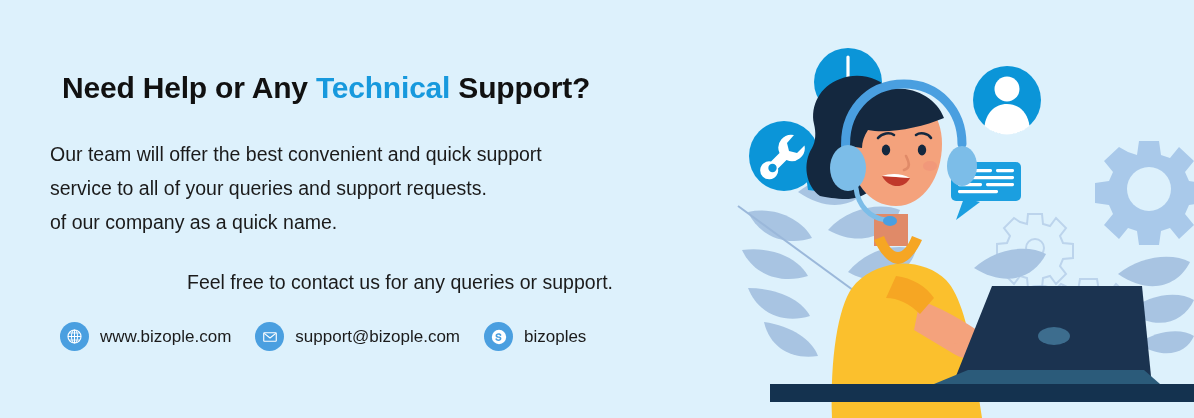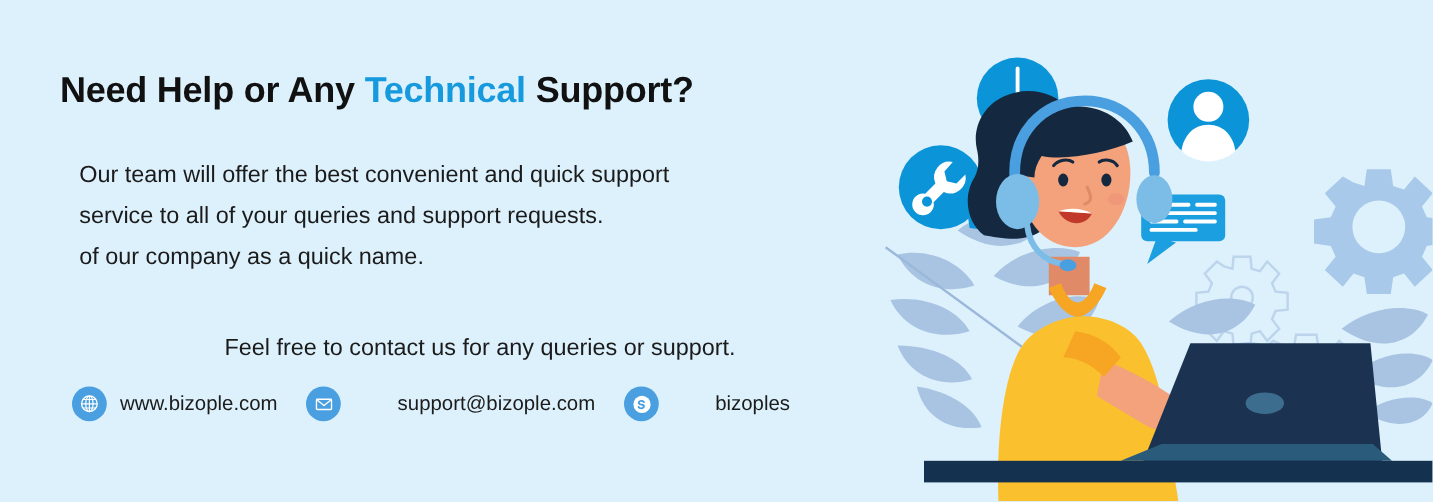--- a/index.html
+++ b/index.html
@@ -29,7 +29,7 @@
     width: 700px;
   }
   .headline {
-    margin: 0;
+    margin: 12px;
     font-size: 30px;
     font-weight: bold;
     letter-spacing: -0.2px;

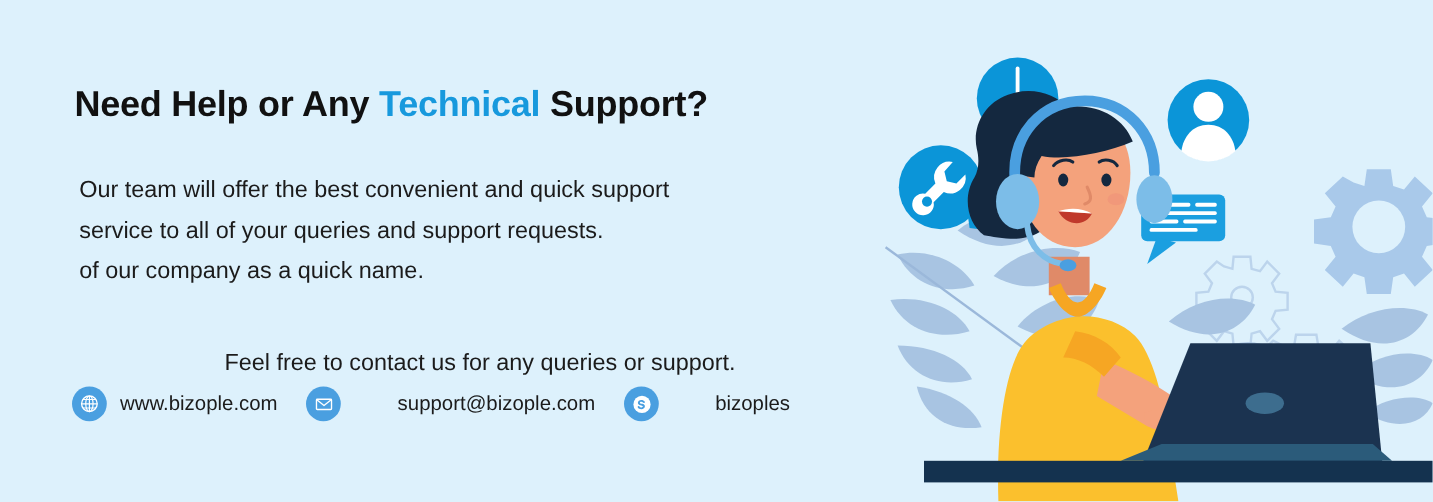--- a/index.html
+++ b/index.html
@@ -41,7 +41,7 @@
     color: #1799dd;
   }
   .body-copy {
-    margin: 16px;
+    margin: 0;
     padding-top: 19px;
     font-size: 19.5px;
     line-height: 34px;

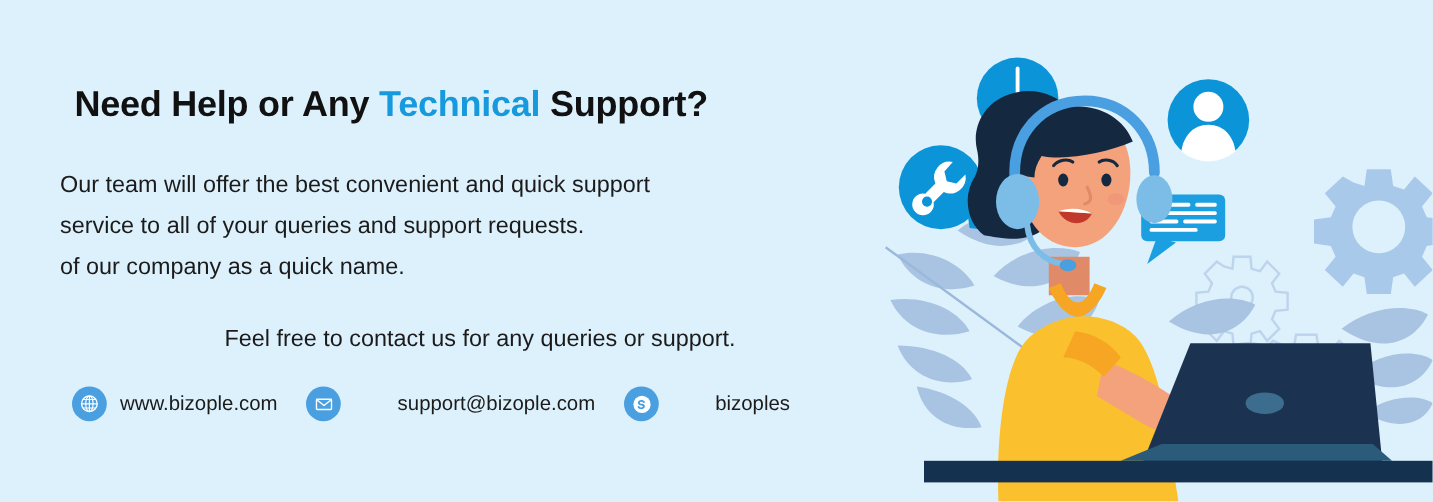--- a/index.html
+++ b/index.html
@@ -76,7 +76,6 @@
   }
   .contact + .contact {
     margin-left: 24px;
-    gap: 36px;
   }
   .contact-icon {
     width: 29px;

